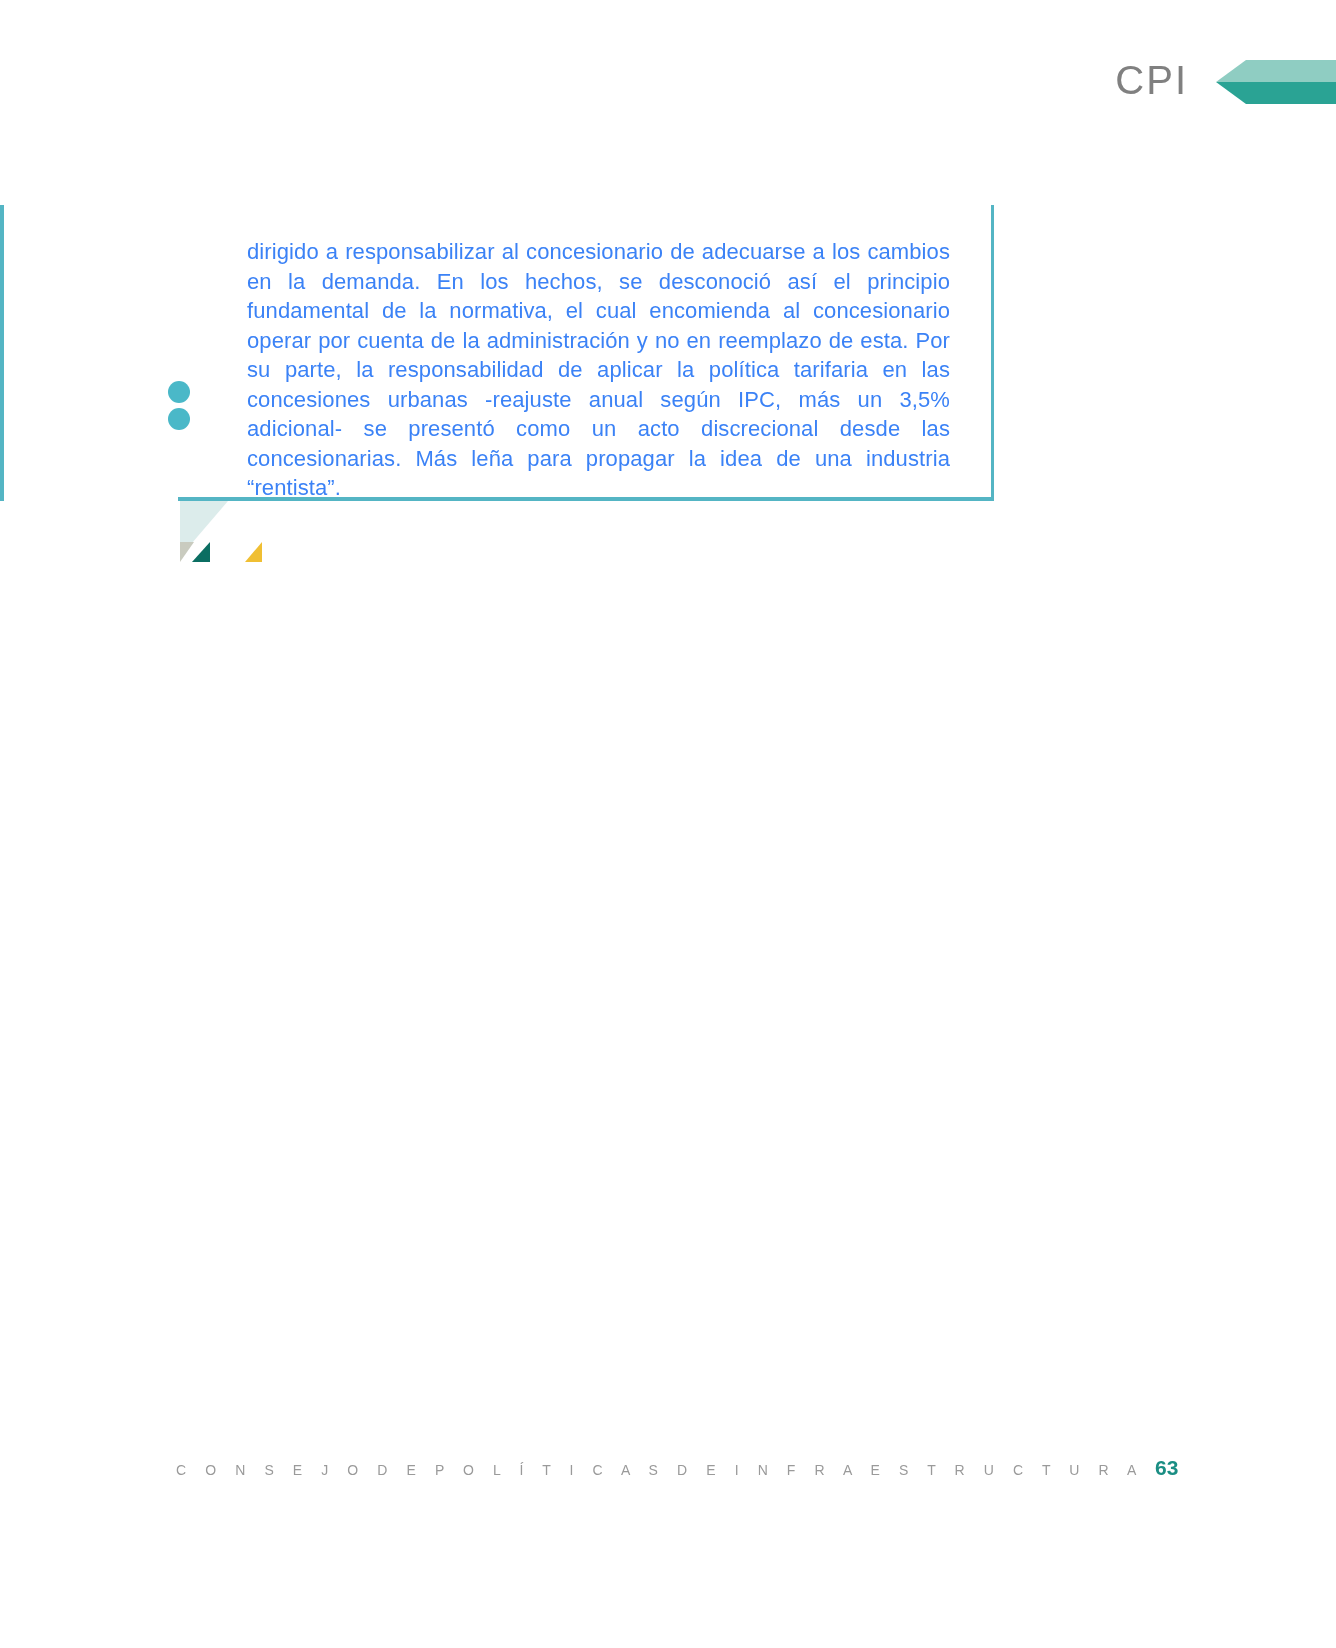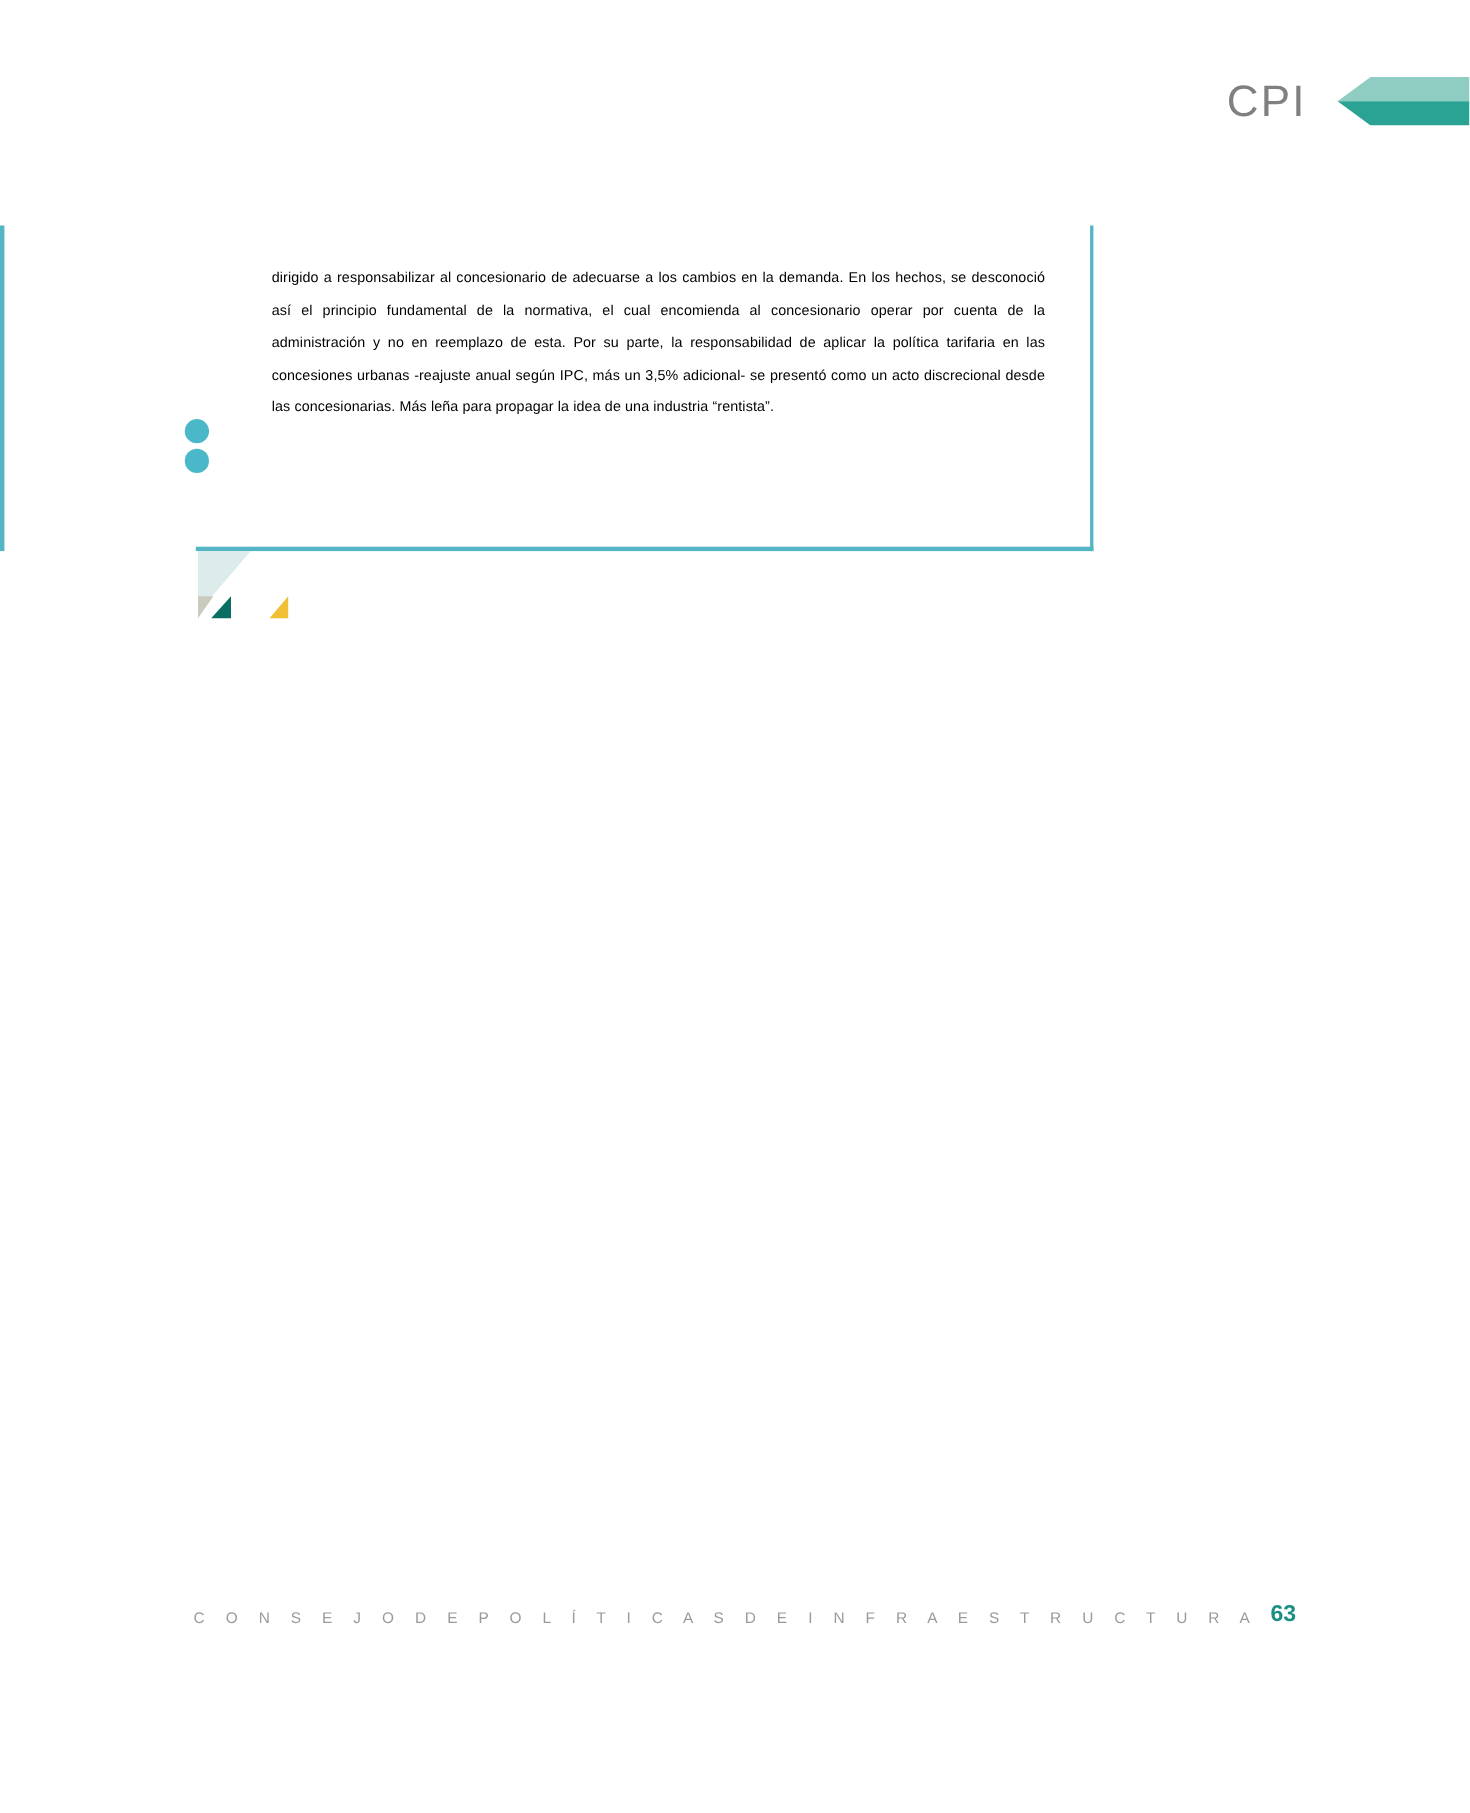--- a/index.html
+++ b/index.html
@@ -22,7 +22,6 @@
     right: 0px;
     height: 64px;
     display: flex;
-    align-items: center;
   }
   .cpi-text {
     font-family: "Liberation Sans", sans-serif;

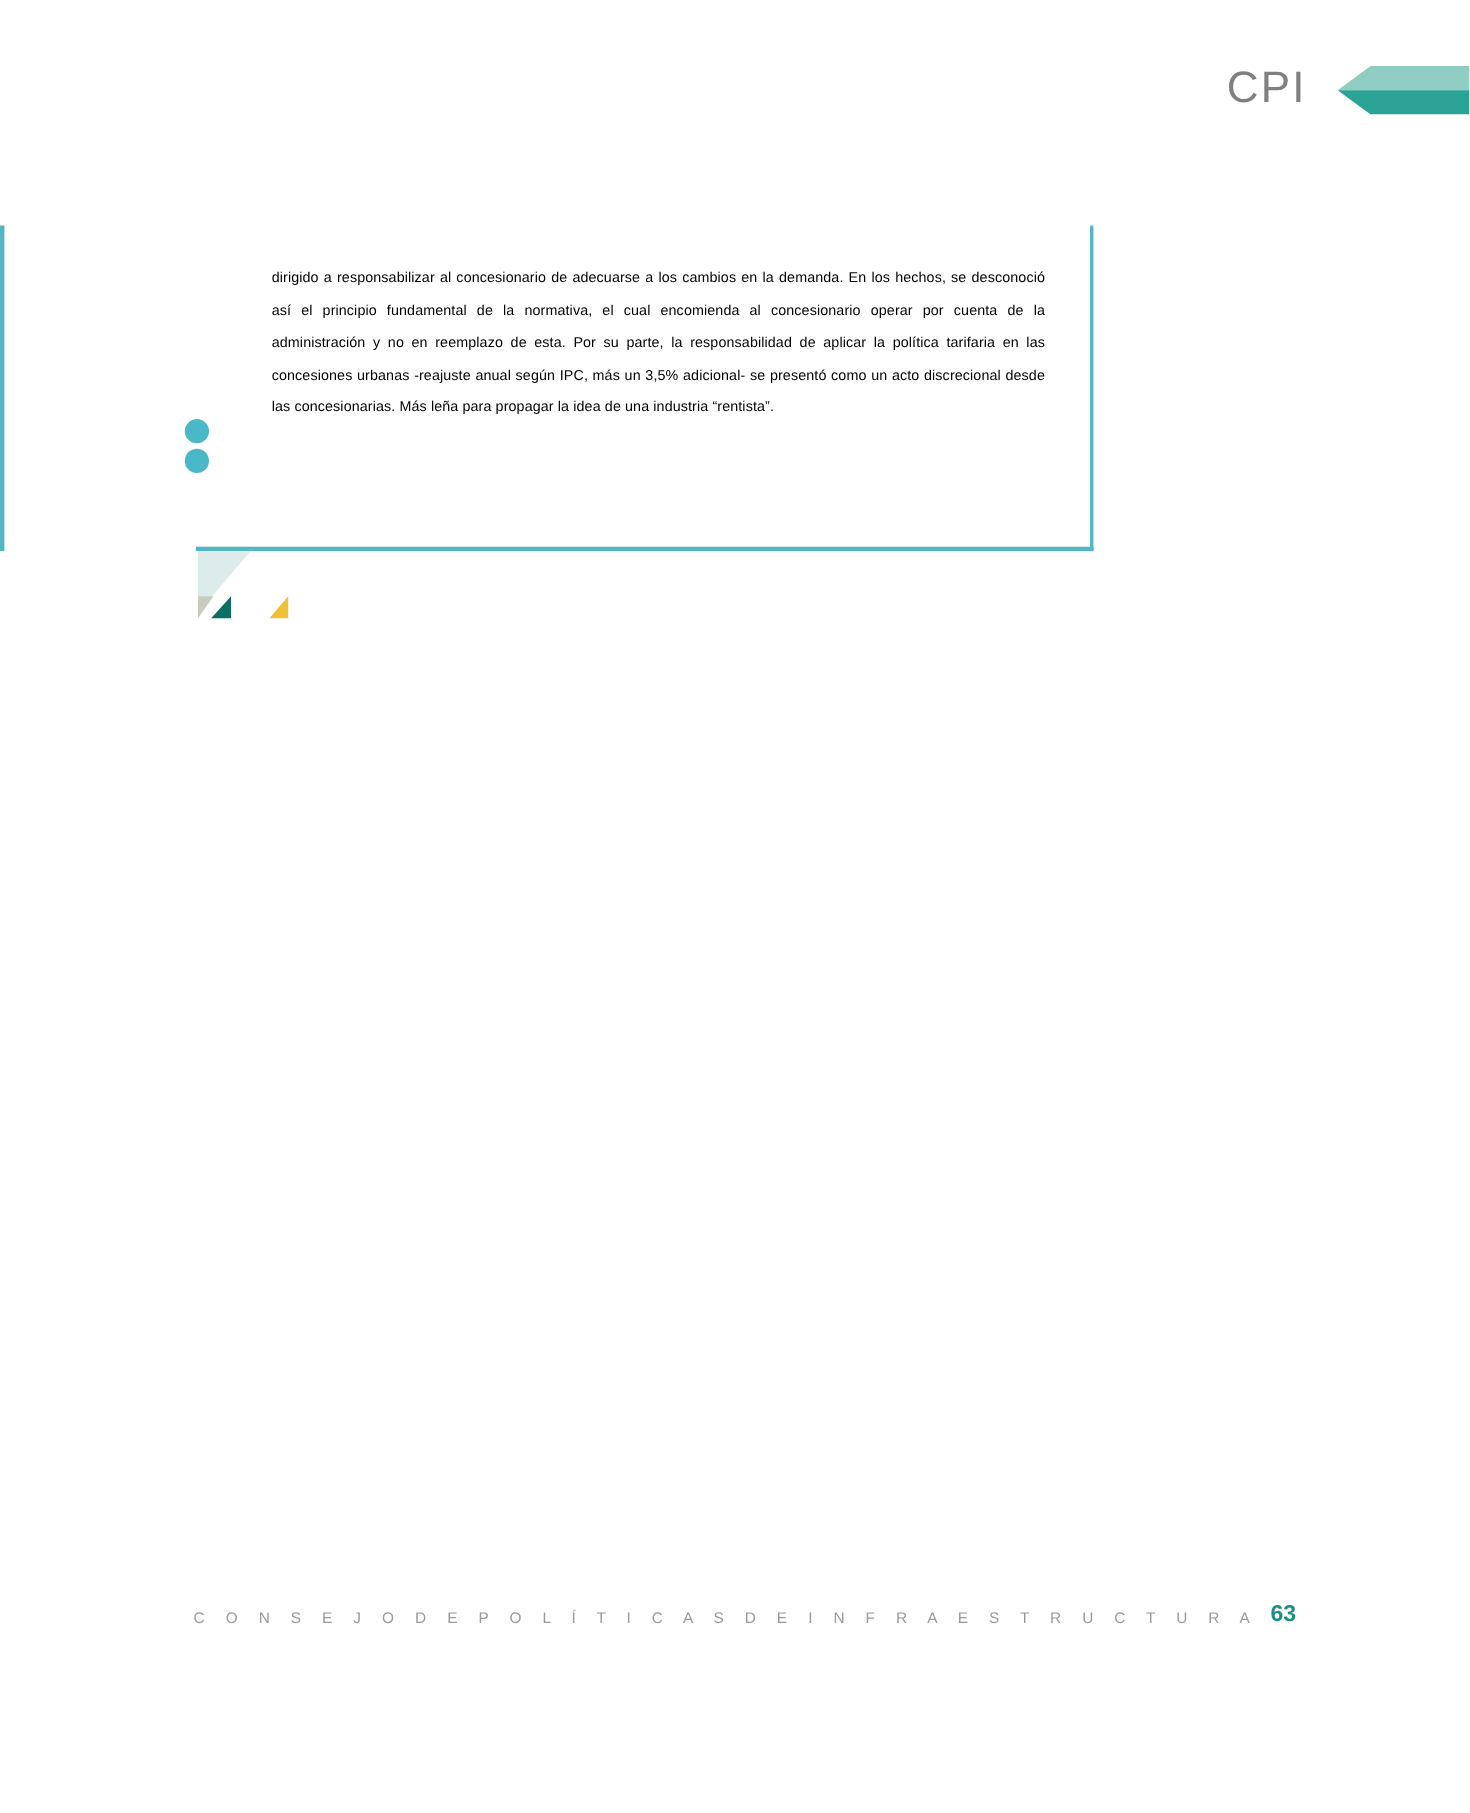--- a/index.html
+++ b/index.html
@@ -117,9 +117,9 @@
     top: 203px;
     width: 703px;
     font-family: "Liberation Sans", sans-serif;
-    font-size: 13px;
+    font-size: 22px;
     line-height: 29.5px;
-    color: #000000;
+    color: #3b82f6;
     text-align: justify;
     letter-spacing: 0.1px;
     margin-top: 34px;

